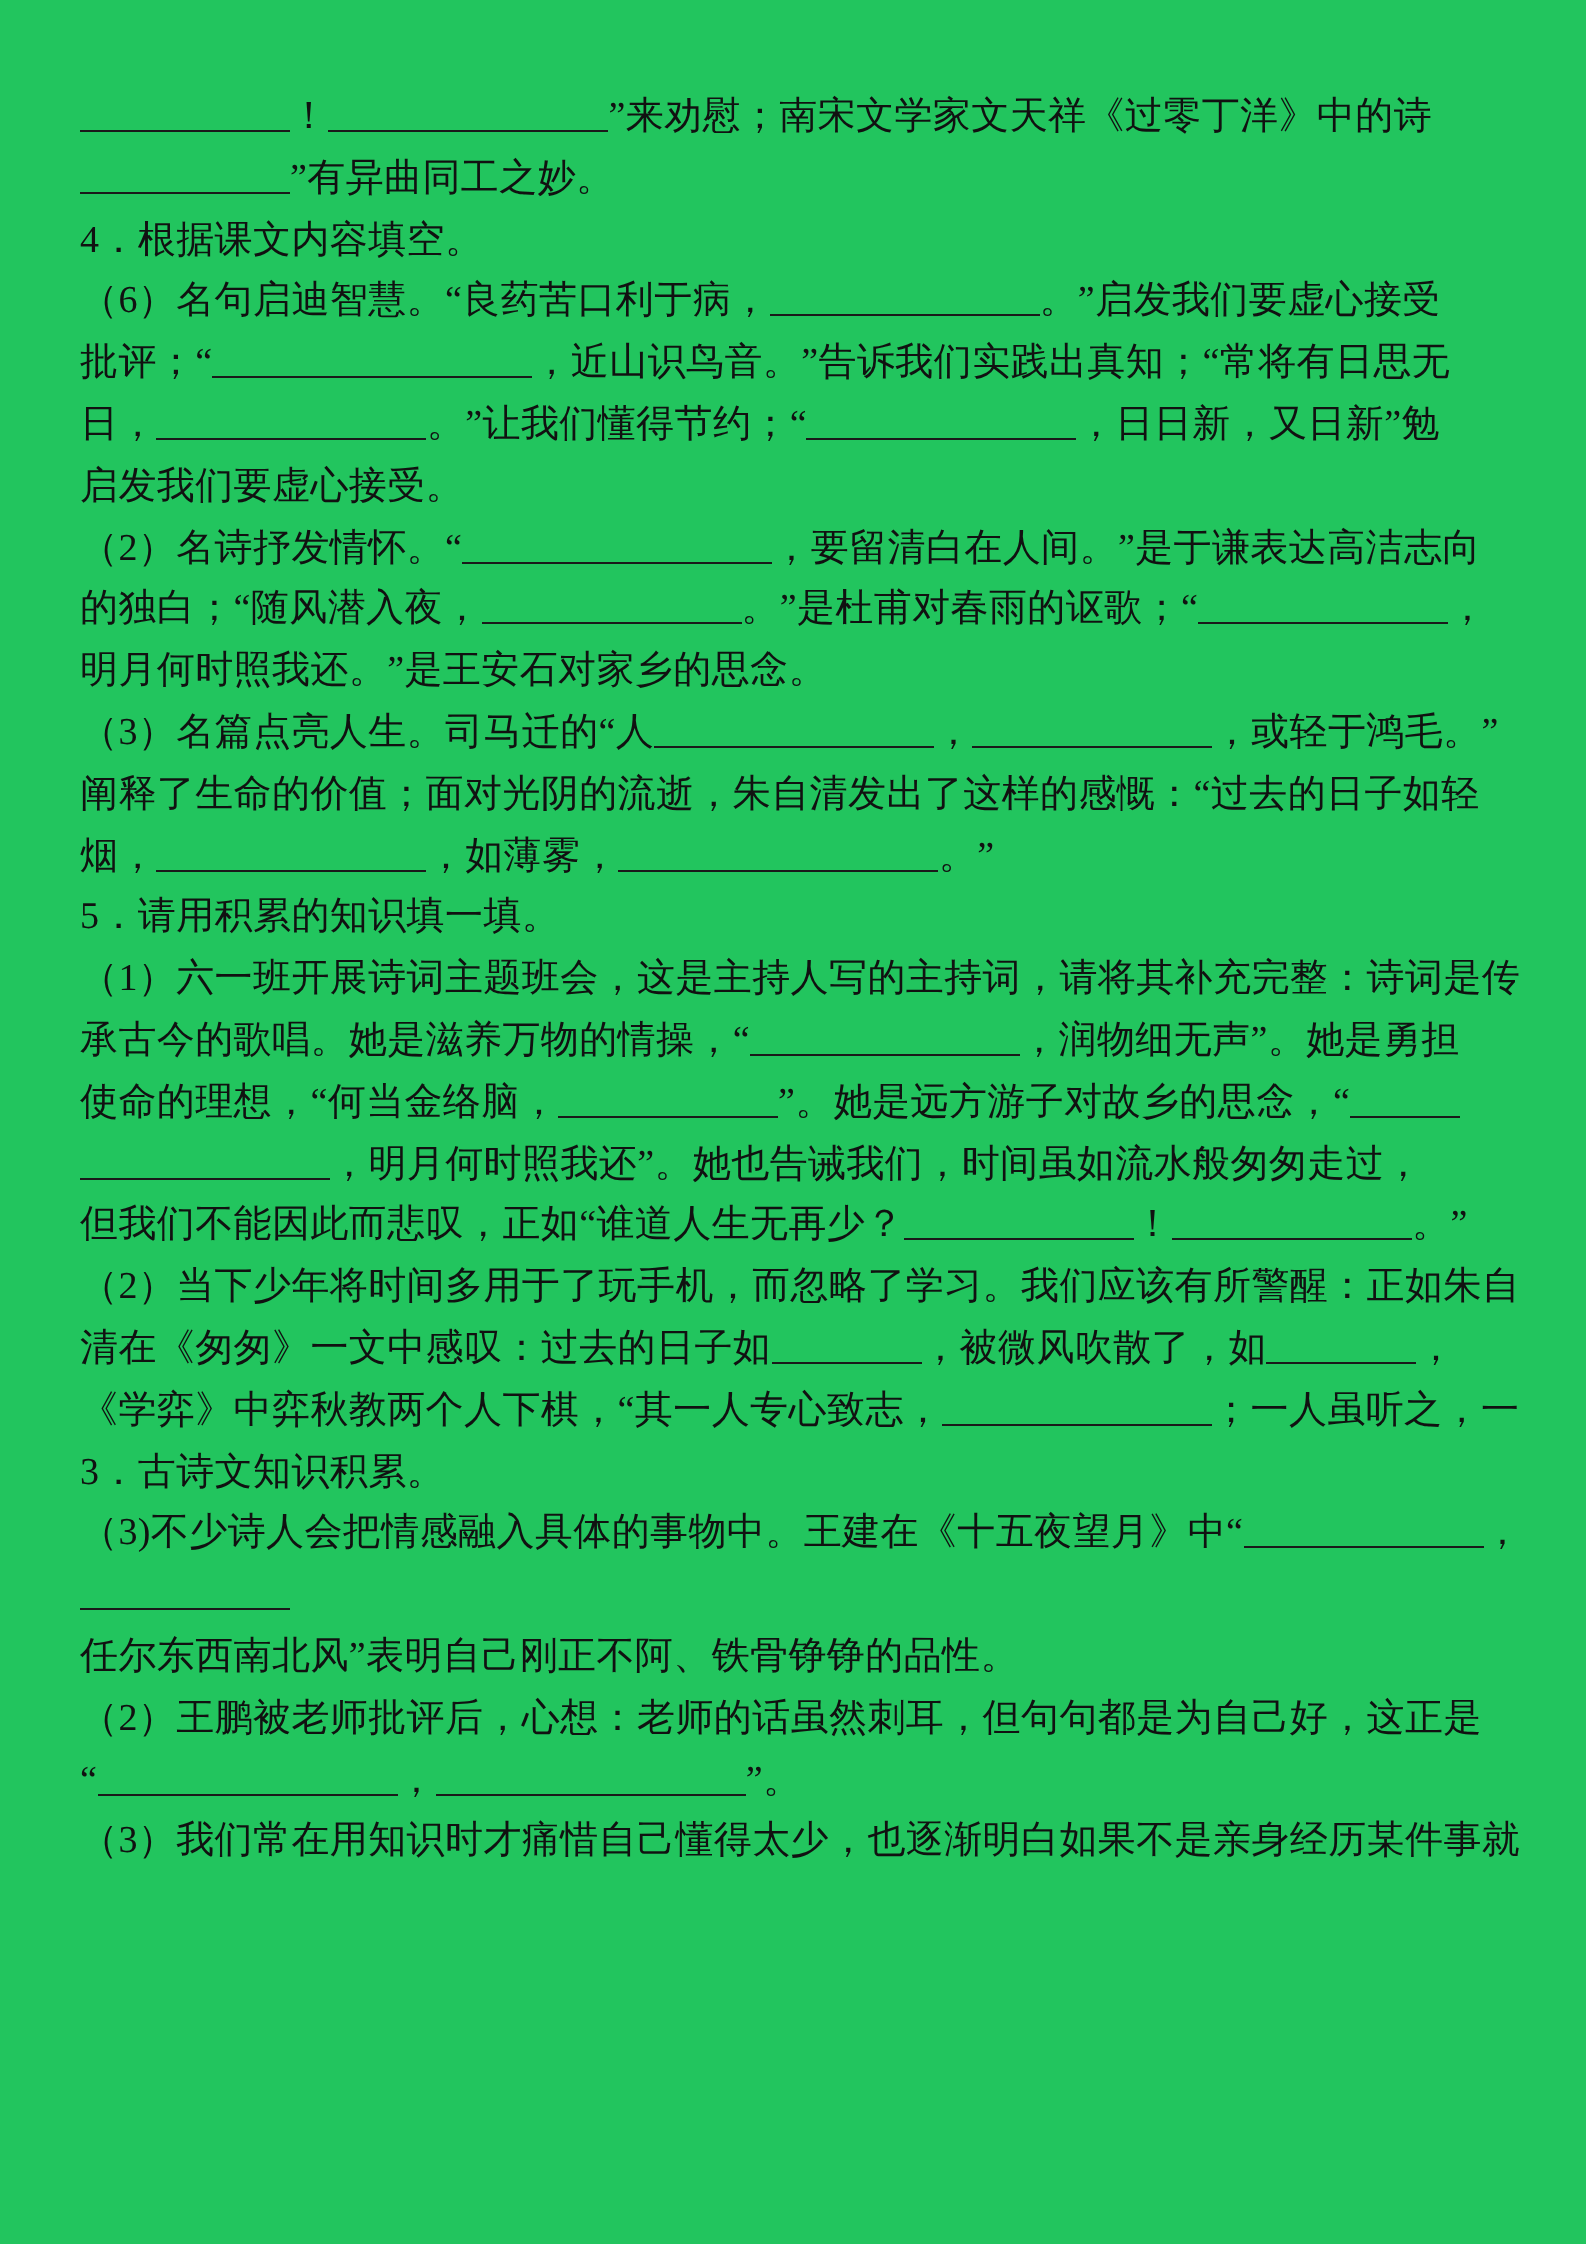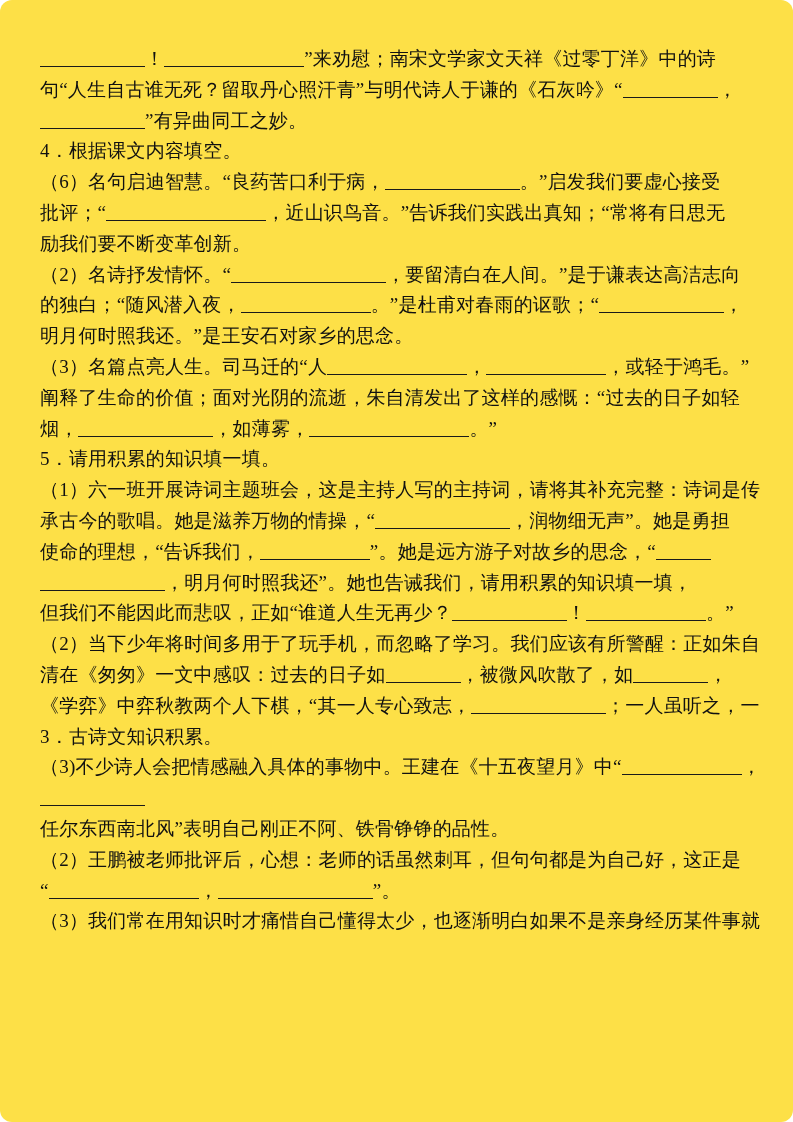--- a/index.html
+++ b/index.html
@@ -38,7 +38,7 @@
 </head>
 <body>
 
-<div class="page" style="background: #fde047; color: rgb(17, 17, 17); border-radius: 12px;">
+<div class="page" style="background: #22c55e; color: rgb(17, 17, 17);">
     <div class="line"><span class="blank" style="width: 105px; border-bottom-color: rgb(26, 26, 26);"></span><span class="txt">！</span><span class="blank" style="width: 140px; border-bottom-color: rgb(26, 26, 26);"></span><span class="txt">”来劝慰；南宋文学家文天祥《过零丁洋》中的诗</span></div>
     <div class="line"><span class="txt">句“人生自古谁无死？留取丹心照汗青”与明代诗人于谦的《石灰吟》“</span><span class="blank" style="width: 95px; border-bottom-color: rgb(26, 26, 26);"></span><span class="txt">，</span></div>
     <div class="line"><span class="blank" style="width: 105px; border-bottom-color: rgb(26, 26, 26);"></span><span class="txt">”有异曲同工之妙。</span></div>

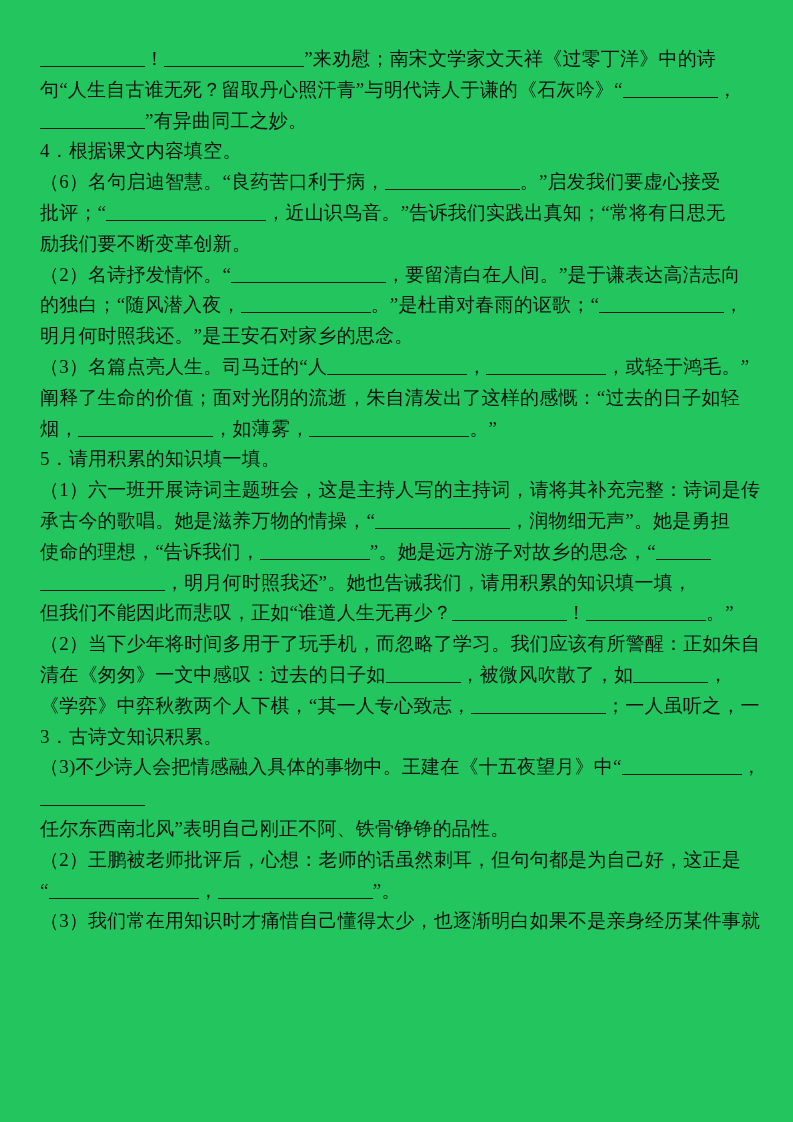--- a/index.html
+++ b/index.html
@@ -40,7 +40,6 @@
 
 <div class="page" style="background: #22c55e; color: rgb(17, 17, 17);">
     <div class="line"><span class="blank" style="width: 105px; border-bottom-color: rgb(26, 26, 26);"></span><span class="txt">！</span><span class="blank" style="width: 140px; border-bottom-color: rgb(26, 26, 26);"></span><span class="txt">”来劝慰；南宋文学家文天祥《过零丁洋》中的诗</span></div>
-    <div class="line"><span class="txt">句“人生自古谁无死？留取丹心照汗青”与明代诗人于谦的《石灰吟》“</span><span class="blank" style="width: 95px; border-bottom-color: rgb(26, 26, 26);"></span><span class="txt">，</span></div>
     <div class="line"><span class="blank" style="width: 105px; border-bottom-color: rgb(26, 26, 26);"></span><span class="txt">”有异曲同工之妙。</span></div>
     <div class="line"><span class="txt">4．根据课文内容填空。</span></div>
     <div class="line"><span class="txt">（6）名句启迪智慧。“良药苦口利于病，</span><span class="blank" style="width: 135px; border-bottom-color: rgb(26, 26, 26);"></span><span class="txt">。”启发我们要虚心接受</span></div>

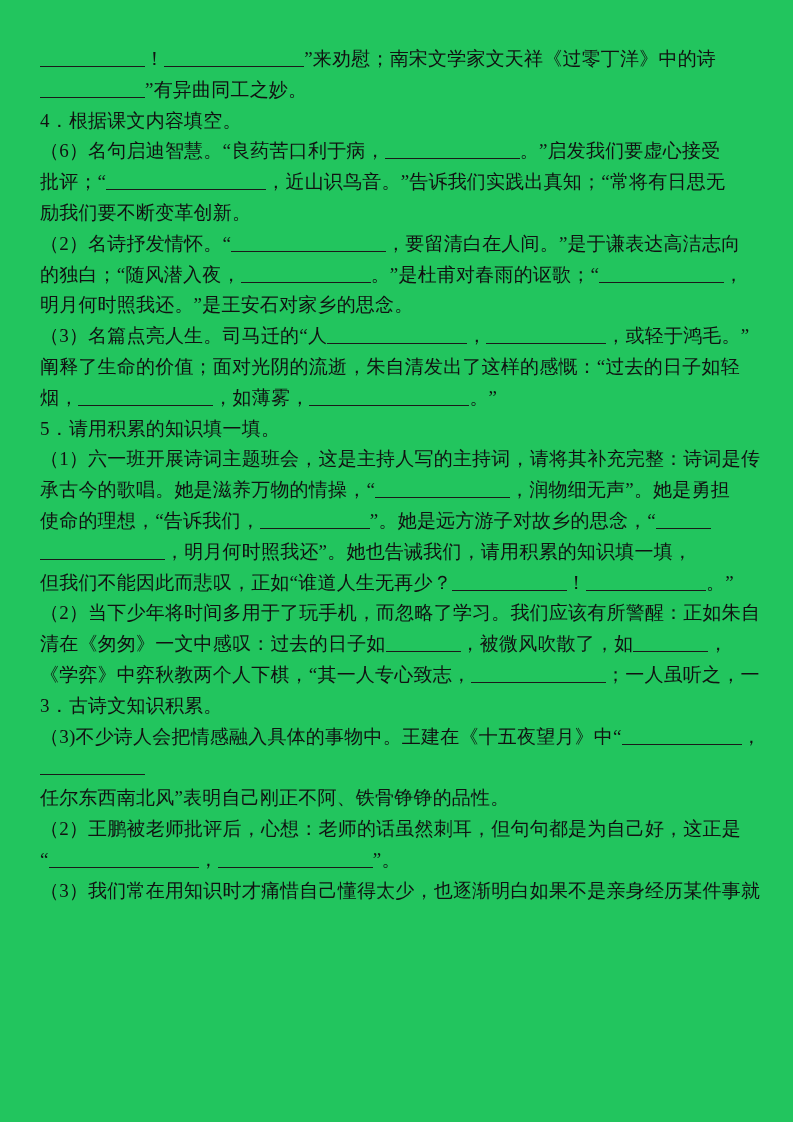--- a/index.html
+++ b/index.html
@@ -44,6 +44,7 @@
     <div class="line"><span class="txt">4．根据课文内容填空。</span></div>
     <div class="line"><span class="txt">（6）名句启迪智慧。“良药苦口利于病，</span><span class="blank" style="width: 135px; border-bottom-color: rgb(26, 26, 26);"></span><span class="txt">。”启发我们要虚心接受</span></div>
     <div class="line"><span class="txt">批评；“</span><span class="blank" style="width: 160px; border-bottom-color: rgb(26, 26, 26);"></span><span class="txt">，近山识鸟音。”告诉我们实践出真知；“常将有日思无</span></div>
+    <div class="line"><span class="txt">日，</span><span class="blank" style="width: 135px; border-bottom-color: rgb(26, 26, 26);"></span><span class="txt">。”让我们懂得节约；“</span><span class="blank" style="width: 135px; border-bottom-color: rgb(26, 26, 26);"></span><span class="txt">，日日新，又日新”勉</span></div>
     <div class="line"><span class="txt">励我们要不断变革创新。</span></div>
     <div class="line"><span class="txt">（2）名诗抒发情怀。“</span><span class="blank" style="width: 155px; border-bottom-color: rgb(26, 26, 26);"></span><span class="txt">，要留清白在人间。”是于谦表达高洁志向</span></div>
     <div class="line"><span class="txt">的独白；“随风潜入夜，</span><span class="blank" style="width: 130px; border-bottom-color: rgb(26, 26, 26);"></span><span class="txt">。”是杜甫对春雨的讴歌；“</span><span class="blank" style="width: 125px; border-bottom-color: rgb(26, 26, 26);"></span><span class="txt">，</span></div>

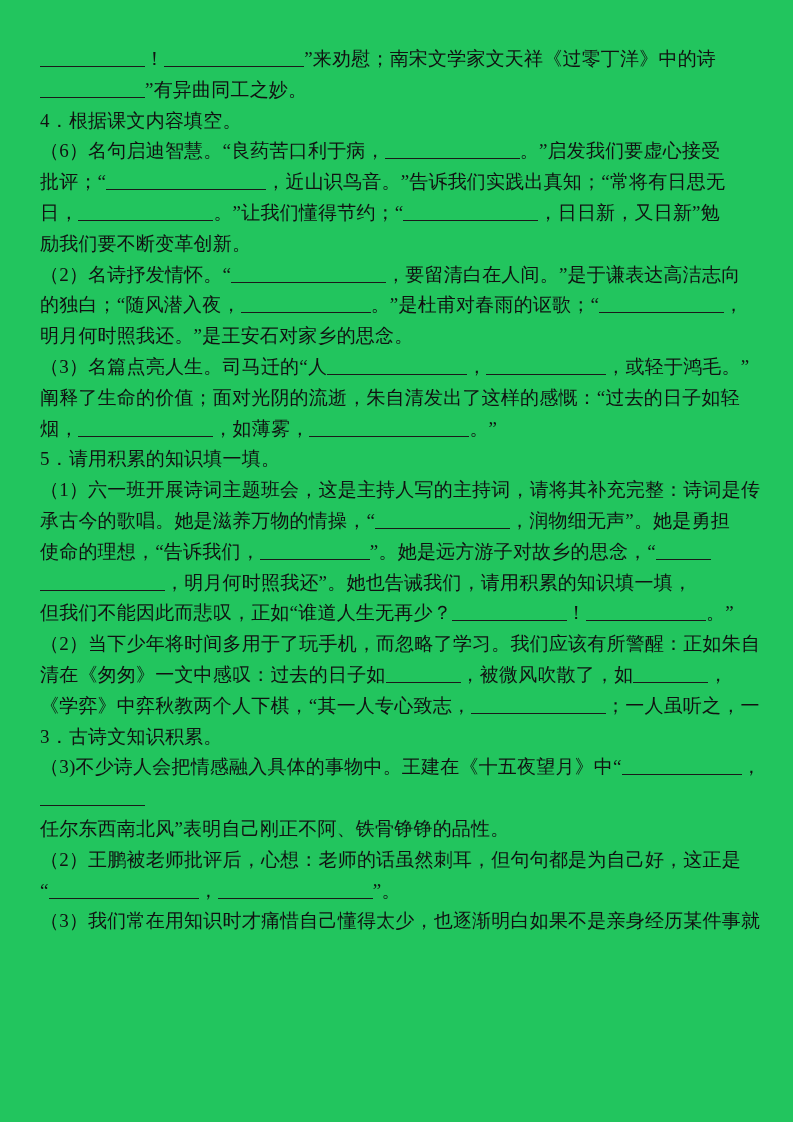--- a/index.html
+++ b/index.html
@@ -45,7 +45,7 @@
     <div class="line"><span class="txt">（6）名句启迪智慧。“良药苦口利于病，</span><span class="blank" style="width: 135px; border-bottom-color: rgb(26, 26, 26);"></span><span class="txt">。”启发我们要虚心接受</span></div>
     <div class="line"><span class="txt">批评；“</span><span class="blank" style="width: 160px; border-bottom-color: rgb(26, 26, 26);"></span><span class="txt">，近山识鸟音。”告诉我们实践出真知；“常将有日思无</span></div>
     <div class="line"><span class="txt">日，</span><span class="blank" style="width: 135px; border-bottom-color: rgb(26, 26, 26);"></span><span class="txt">。”让我们懂得节约；“</span><span class="blank" style="width: 135px; border-bottom-color: rgb(26, 26, 26);"></span><span class="txt">，日日新，又日新”勉</span></div>
-    <div class="line"><span class="txt">励我们要不断变革创新。</span></div>
+    <div class="line"><span class="txt">启发我们要虚心接受。</span></div>
     <div class="line"><span class="txt">（2）名诗抒发情怀。“</span><span class="blank" style="width: 155px; border-bottom-color: rgb(26, 26, 26);"></span><span class="txt">，要留清白在人间。”是于谦表达高洁志向</span></div>
     <div class="line"><span class="txt">的独白；“随风潜入夜，</span><span class="blank" style="width: 130px; border-bottom-color: rgb(26, 26, 26);"></span><span class="txt">。”是杜甫对春雨的讴歌；“</span><span class="blank" style="width: 125px; border-bottom-color: rgb(26, 26, 26);"></span><span class="txt">，</span></div>
     <div class="line"><span class="txt">明月何时照我还。”是王安石对家乡的思念。</span></div>

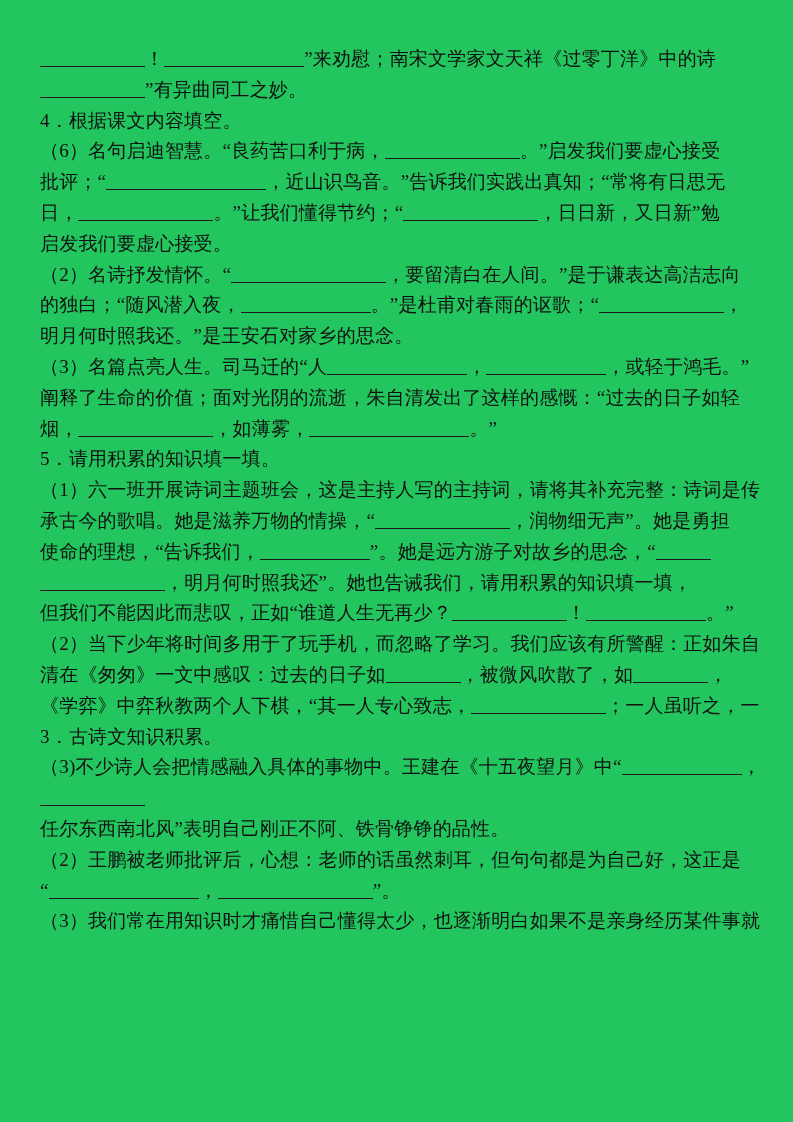--- a/index.html
+++ b/index.html
@@ -55,7 +55,7 @@
     <div class="line"><span class="txt">5．请用积累的知识填一填。</span></div>
     <div class="line"><span class="txt">（1）六一班开展诗词主题班会，这是主持人写的主持词，请将其补充完整：诗词是传</span></div>
     <div class="line"><span class="txt">承古今的歌唱。她是滋养万物的情操，“</span><span class="blank" style="width: 135px; border-bottom-color: rgb(26, 26, 26);"></span><span class="txt">，润物细无声”。她是勇担</span></div>
-    <div class="line"><span class="txt">使命的理想，“告诉我们，</span><span class="blank" style="width: 110px; border-bottom-color: rgb(26, 26, 26);"></span><span class="txt">”。她是远方游子对故乡的思念，“</span><span class="blank" style="width: 55px; border-bottom-color: rgb(26, 26, 26);"></span></div>
+    <div class="line"><span class="txt">使命的理想，“何当金络脑，</span><span class="blank" style="width: 110px; border-bottom-color: rgb(26, 26, 26);"></span><span class="txt">”。她是远方游子对故乡的思念，“</span><span class="blank" style="width: 55px; border-bottom-color: rgb(26, 26, 26);"></span></div>
     <div class="line"><span class="blank" style="width: 125px; border-bottom-color: rgb(26, 26, 26);"></span><span class="txt">，明月何时照我还”。她也告诫我们，请用积累的知识填一填，</span></div>
     <div class="line"><span class="txt">但我们不能因此而悲叹，正如“谁道人生无再少？</span><span class="blank" style="width: 115px; border-bottom-color: rgb(26, 26, 26);"></span><span class="txt">！</span><span class="blank" style="width: 120px; border-bottom-color: rgb(26, 26, 26);"></span><span class="txt">。”</span></div>
     <div class="line"><span class="txt">（2）当下少年将时间多用于了玩手机，而忽略了学习。我们应该有所警醒：正如朱自</span></div>

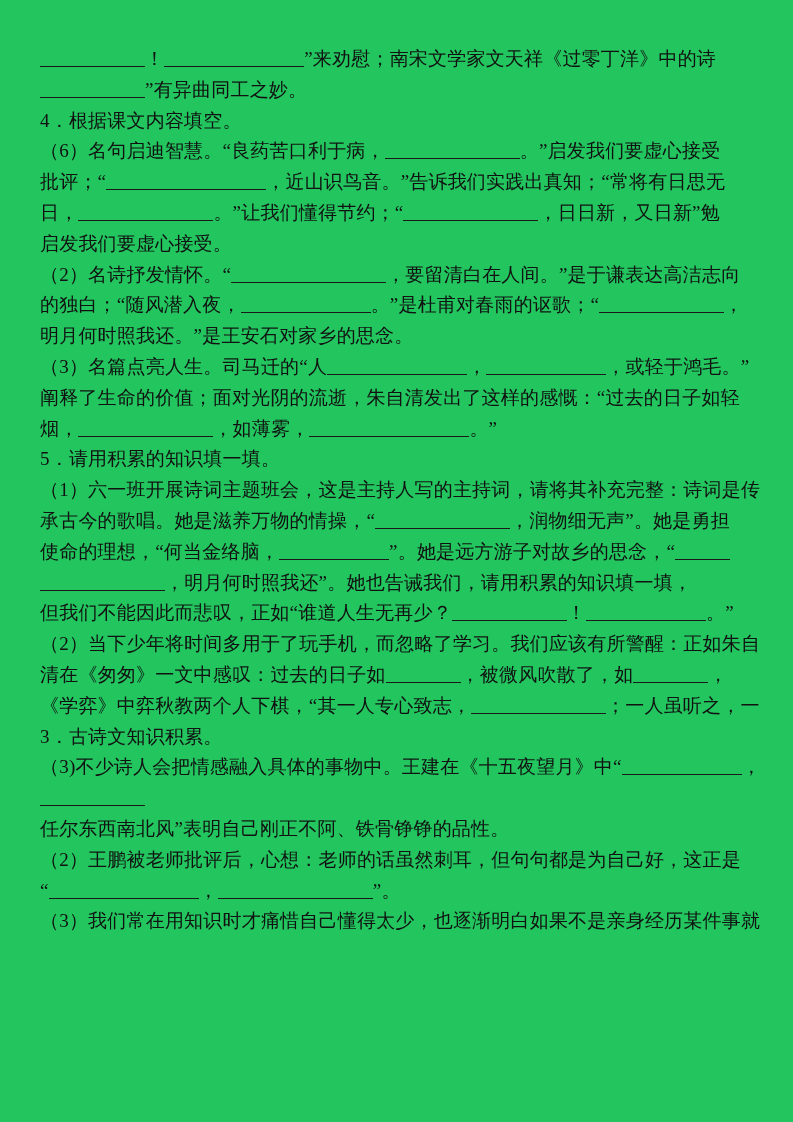--- a/index.html
+++ b/index.html
@@ -56,7 +56,7 @@
     <div class="line"><span class="txt">（1）六一班开展诗词主题班会，这是主持人写的主持词，请将其补充完整：诗词是传</span></div>
     <div class="line"><span class="txt">承古今的歌唱。她是滋养万物的情操，“</span><span class="blank" style="width: 135px; border-bottom-color: rgb(26, 26, 26);"></span><span class="txt">，润物细无声”。她是勇担</span></div>
     <div class="line"><span class="txt">使命的理想，“何当金络脑，</span><span class="blank" style="width: 110px; border-bottom-color: rgb(26, 26, 26);"></span><span class="txt">”。她是远方游子对故乡的思念，“</span><span class="blank" style="width: 55px; border-bottom-color: rgb(26, 26, 26);"></span></div>
-    <div class="line"><span class="blank" style="width: 125px; border-bottom-color: rgb(26, 26, 26);"></span><span class="txt">，明月何时照我还”。她也告诫我们，请用积累的知识填一填，</span></div>
+    <div class="line"><span class="blank" style="width: 125px; border-bottom-color: rgb(26, 26, 26);"></span><span class="txt">，明月何时照我还”。她也告诫我们，时间虽如流水般匆匆走过，</span></div>
     <div class="line"><span class="txt">但我们不能因此而悲叹，正如“谁道人生无再少？</span><span class="blank" style="width: 115px; border-bottom-color: rgb(26, 26, 26);"></span><span class="txt">！</span><span class="blank" style="width: 120px; border-bottom-color: rgb(26, 26, 26);"></span><span class="txt">。”</span></div>
     <div class="line"><span class="txt">（2）当下少年将时间多用于了玩手机，而忽略了学习。我们应该有所警醒：正如朱自</span></div>
     <div class="line"><span class="txt">清在《匆匆》一文中感叹：过去的日子如</span><span class="blank" style="width: 75px; border-bottom-color: rgb(26, 26, 26);"></span><span class="txt">，被微风吹散了，如</span><span class="blank" style="width: 75px; border-bottom-color: rgb(26, 26, 26);"></span><span class="txt">，</span></div>

